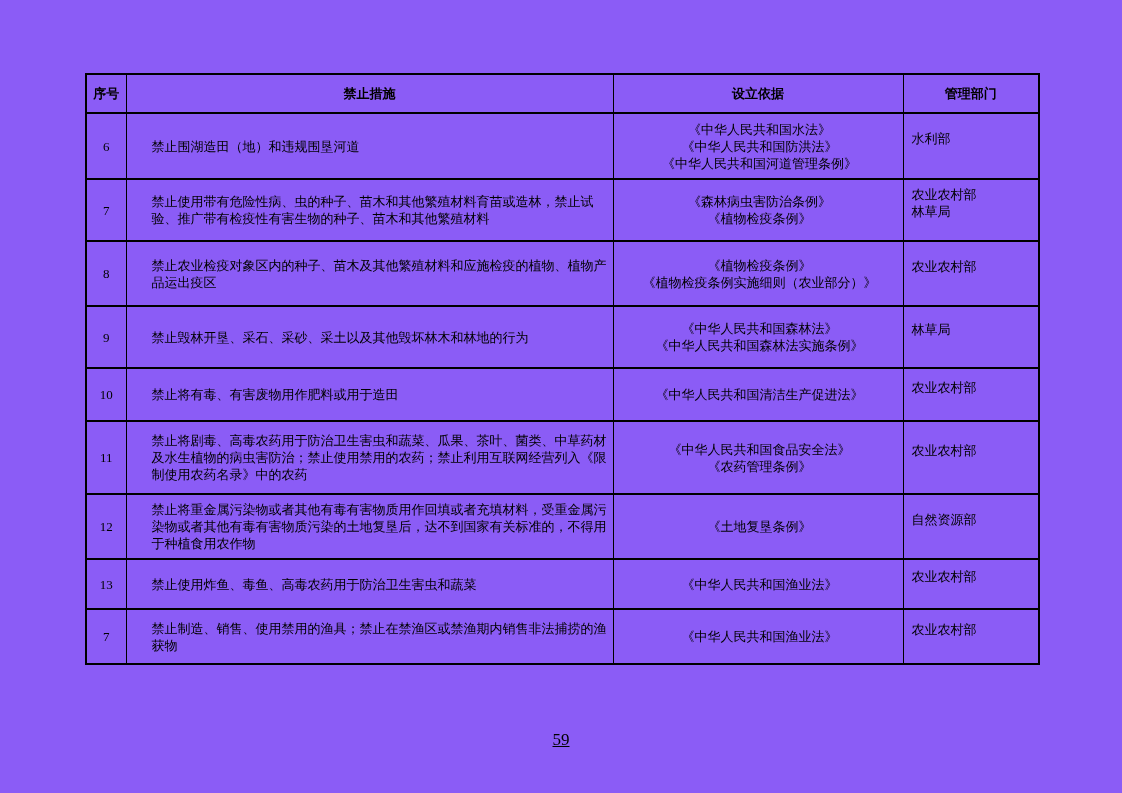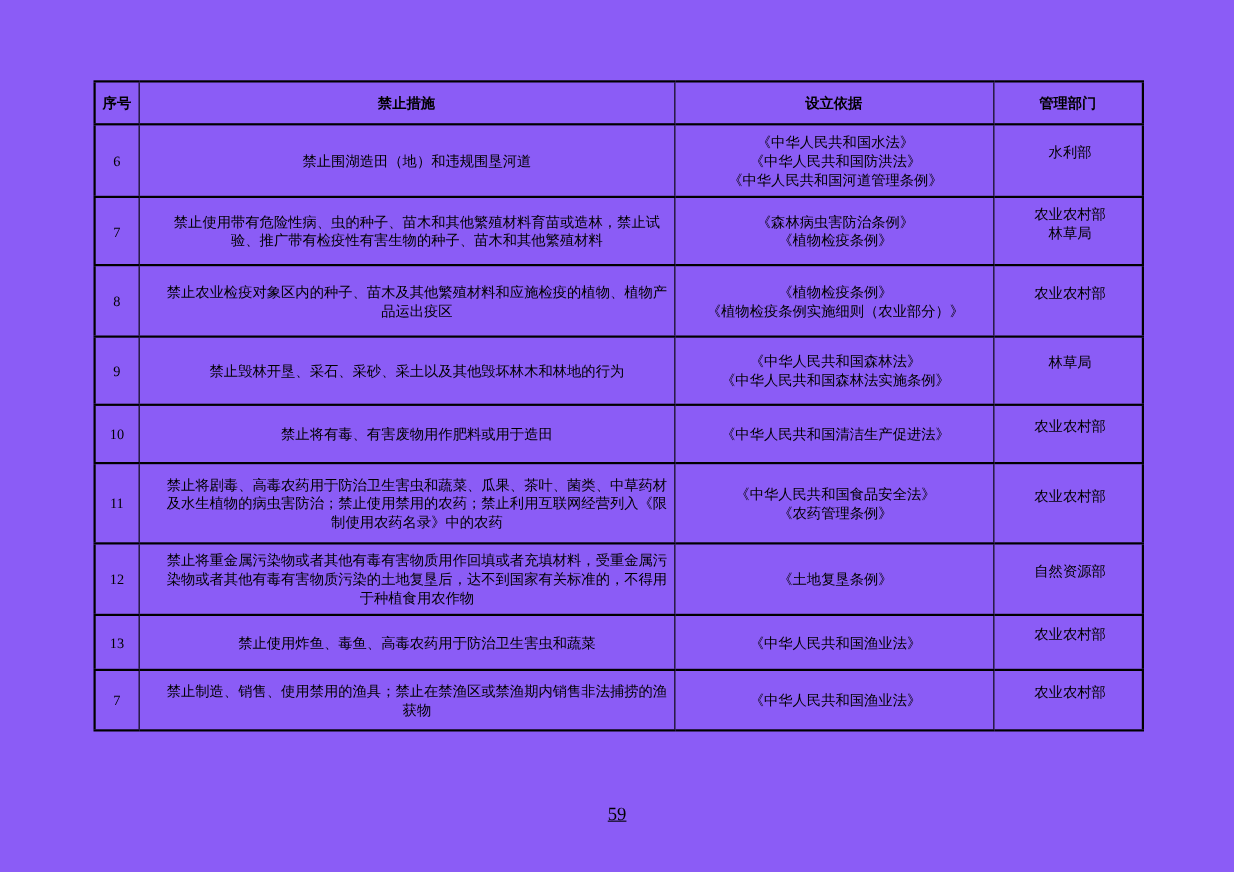--- a/index.html
+++ b/index.html
@@ -47,7 +47,7 @@
     padding: 2px;
   }
   td.measure-cell {
-    text-align: center;
+    text-align: left;
     padding: 3px 6px 3px 25px;
   }
   td.basis-cell {

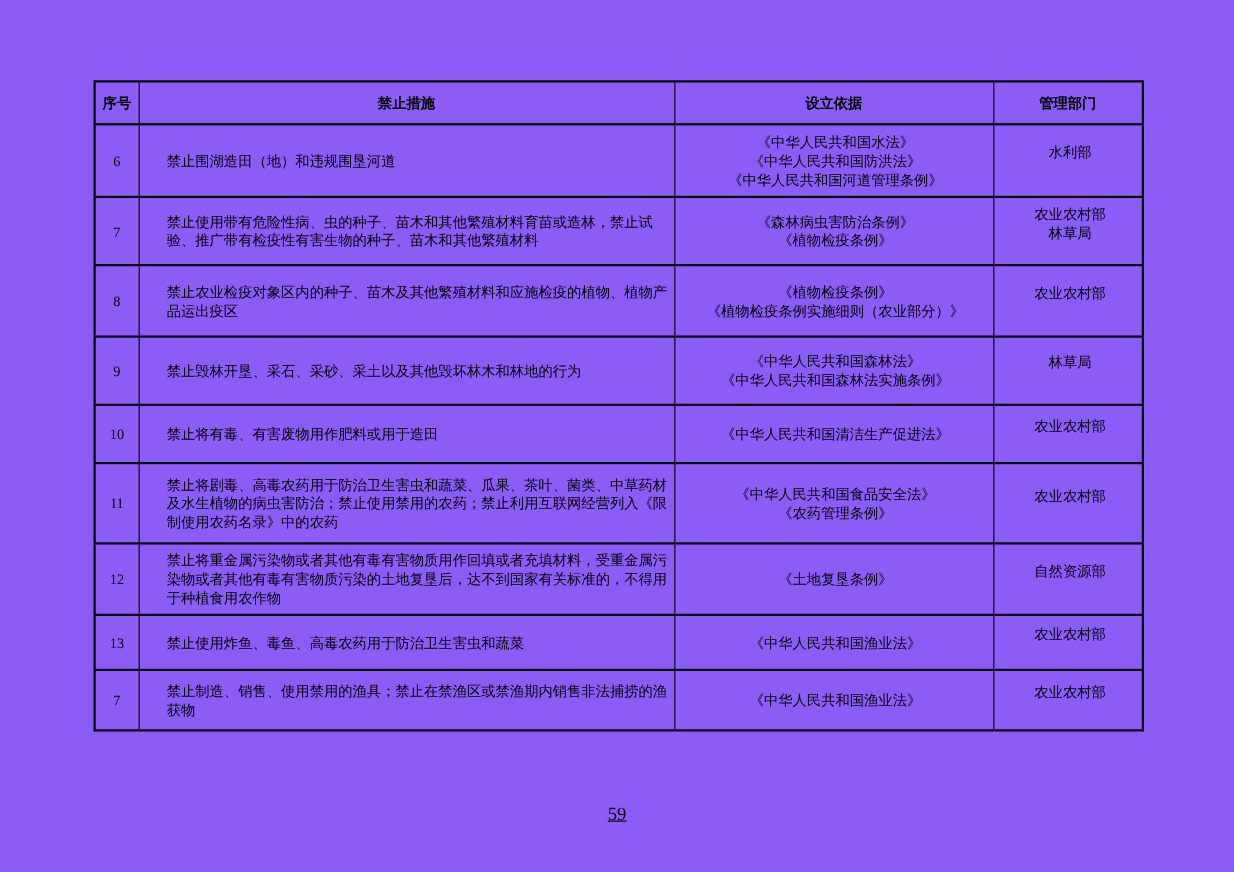--- a/index.html
+++ b/index.html
@@ -57,7 +57,7 @@
     margin-top: 40px;
   }
   td.dept-cell {
-    text-align: center;
+    text-align: left;
     padding: 3px 4px 18px 8px;
     white-space: pre-line;
   }

